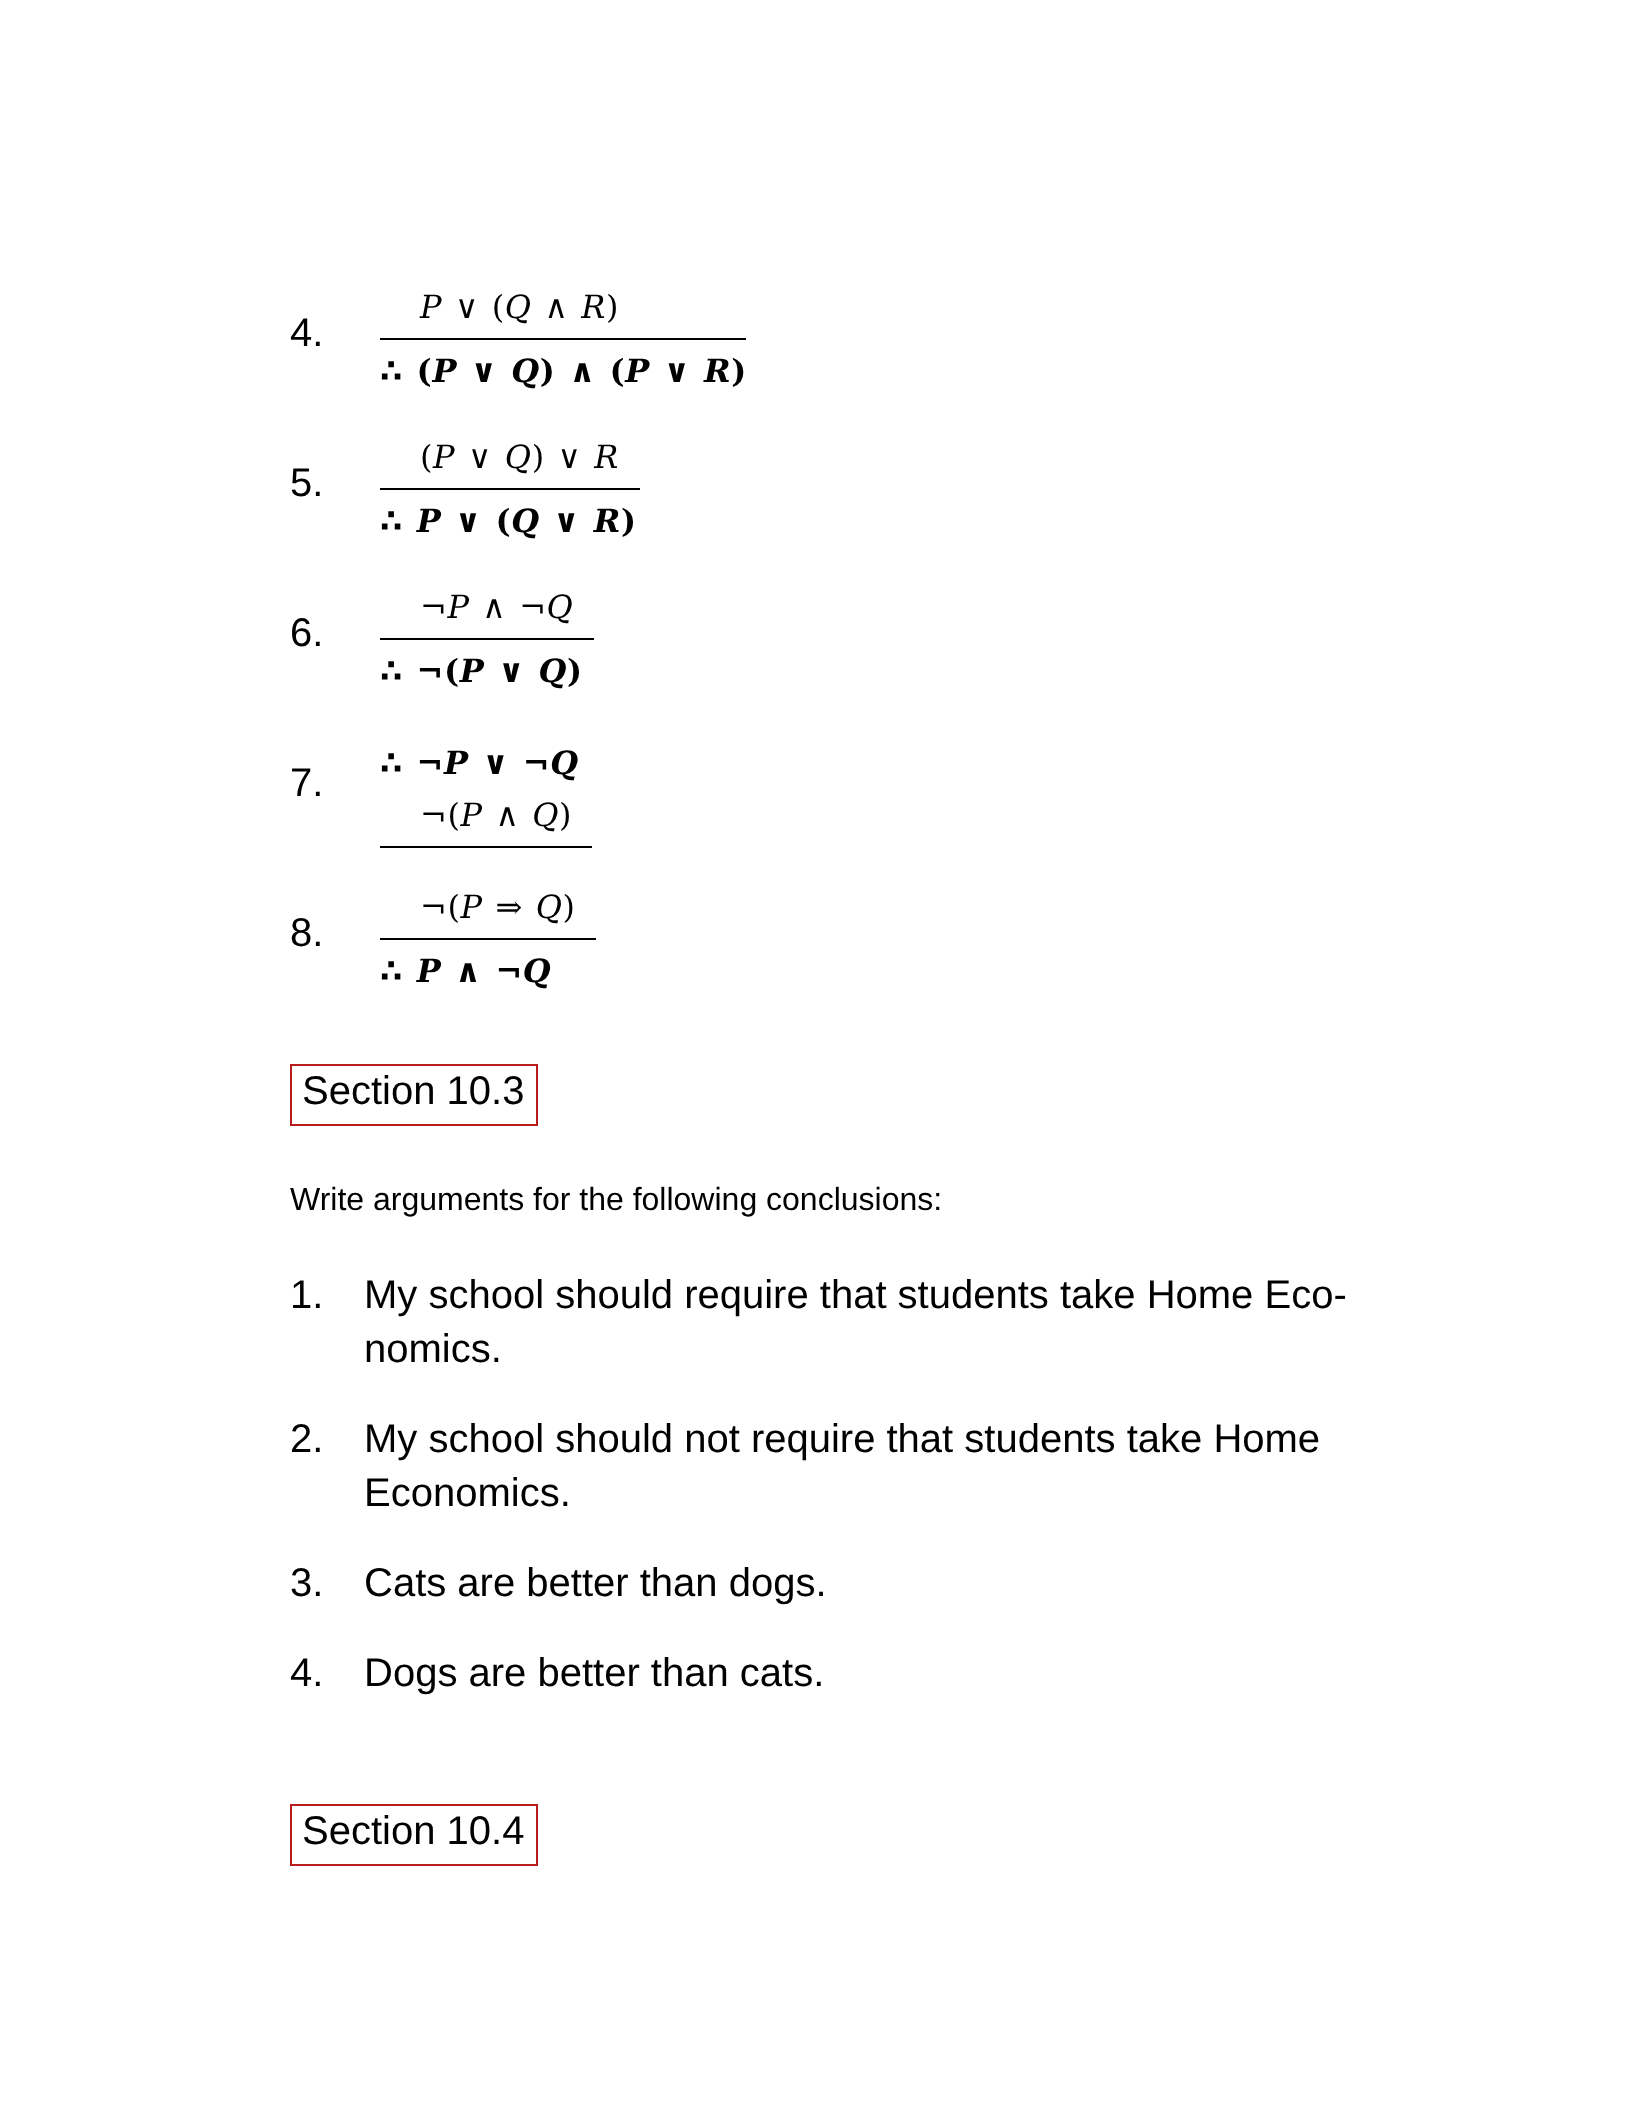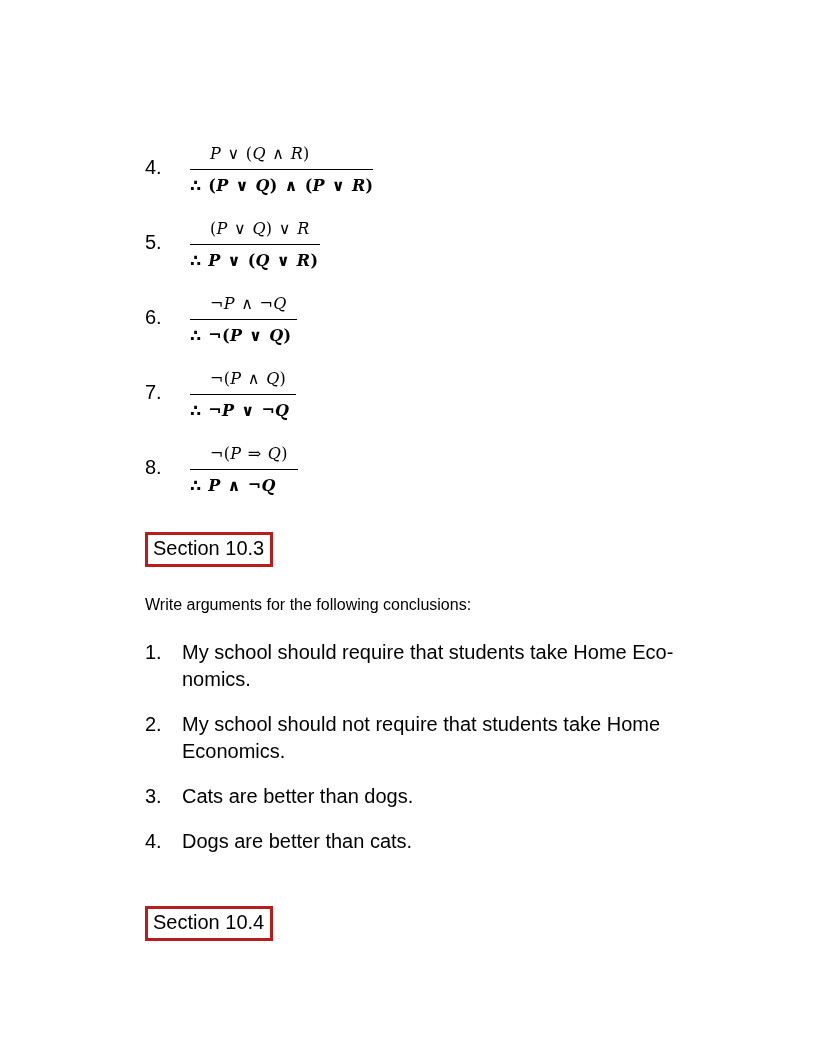--- a/index.html
+++ b/index.html
@@ -119,8 +119,8 @@
       <div class="arg-row">
         <span class="arg-num">7.</span>
         <span class="arg-frac">
+          <span class="math conclusion">∴ ¬<i>P</i> ∨ ¬<i>Q</i></span>
           <span class="math premise">¬(<i>P</i> ∧ <i>Q</i>)</span>
-          <span class="math conclusion">∴ ¬<i>P</i> ∨ ¬<i>Q</i></span>
         </span>
       </div>
 

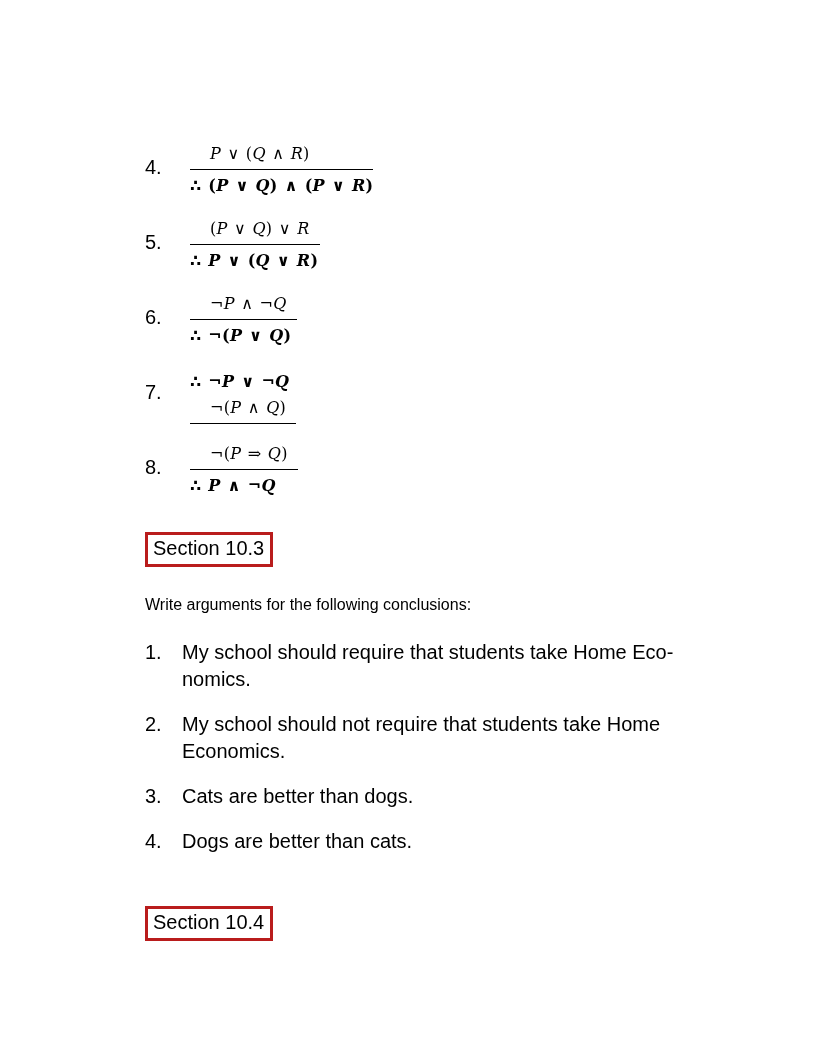--- a/index.html
+++ b/index.html
@@ -55,7 +55,7 @@
   
   .section-box {
     display: inline-block;
-    border: 3px solid #b91c1c;
+    border: 1px solid #b91c1c;
     padding: 1px 6px 4px 5px;
     font-size: 20px;
     line-height: 24px;

